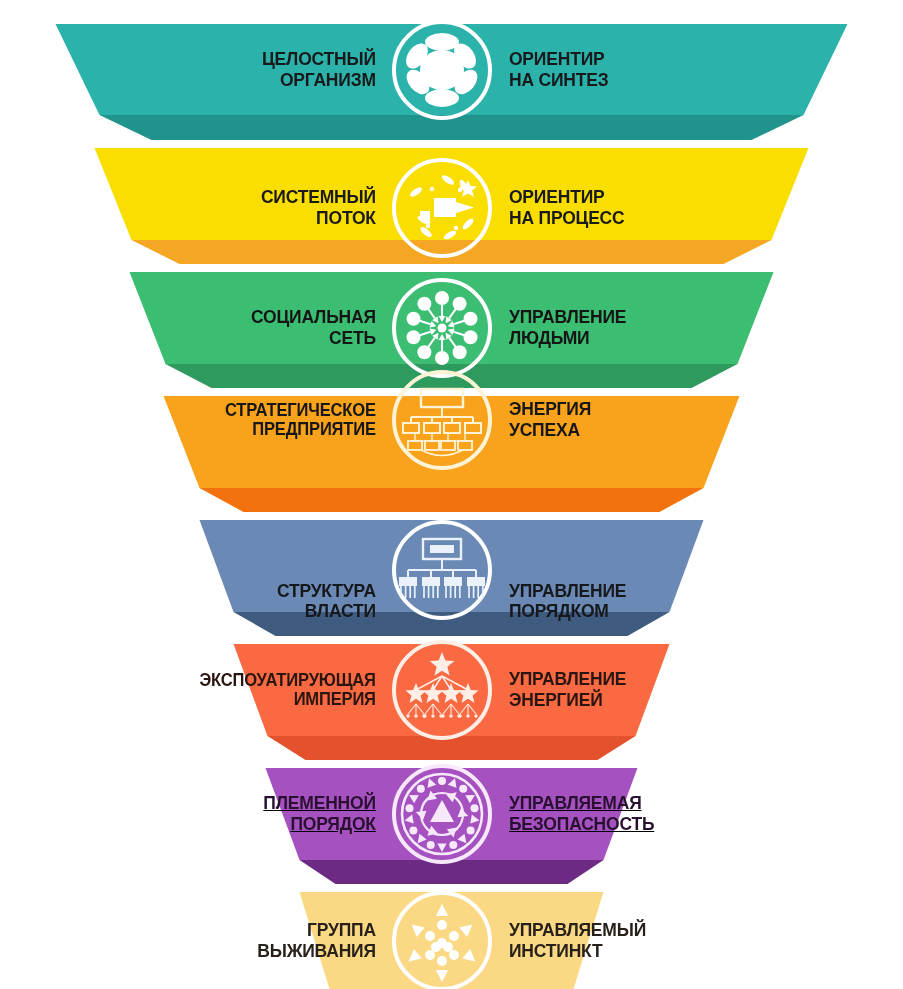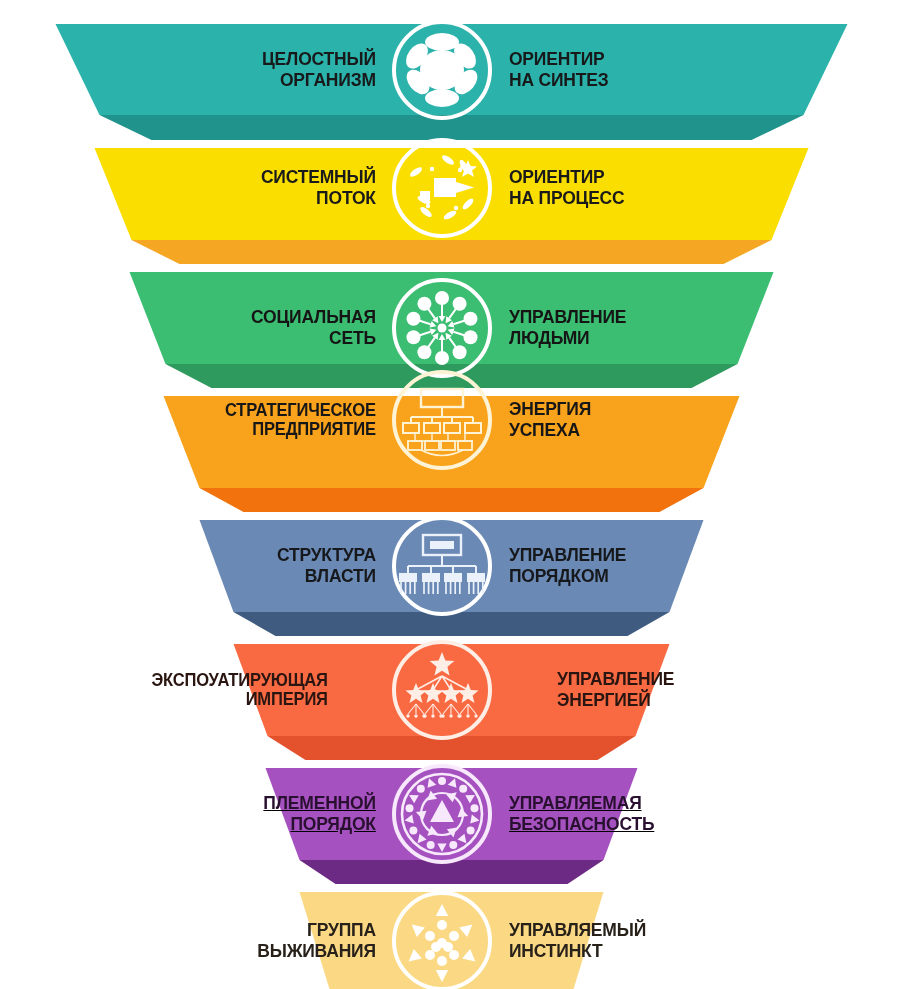--- a/index.html
+++ b/index.html
@@ -73,7 +73,7 @@
         <div class="lbl right" style="color: rgb(23, 25, 26);">ОРИЕНТИР
 НА СИНТЕЗ</div>
       </div>
-      <div class="row" style="top: 132px; height: 112px;">
+      <div class="row" style="top: 152px; height: 112px;">
         <div class="lbl left" style="color: rgb(26, 26, 26);">СИСТЕМНЫЙ
 ПОТОК</div>
         <div class="badge">

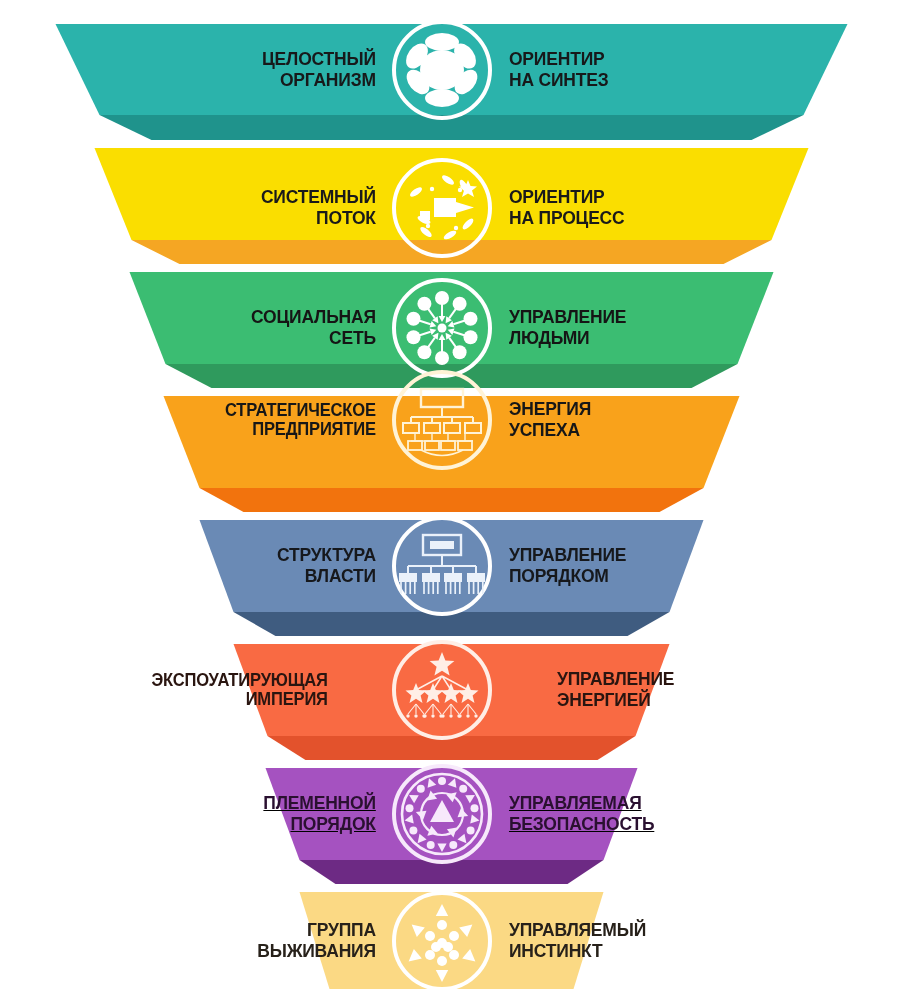--- a/index.html
+++ b/index.html
@@ -173,7 +173,7 @@
         <div class="lbl right" style="color: rgb(23, 23, 23);">ЭНЕРГИЯ
 УСПЕХА</div>
       </div>
-      <div class="row" style="top: 510px; height: 112px;">
+      <div class="row" style="top: 510px; height: 112px; align-items: flex-end;">
         <div class="lbl left" style="color: rgb(22, 24, 28);">СТРУКТУРА
 ВЛАСТИ</div>
         <div class="badge">

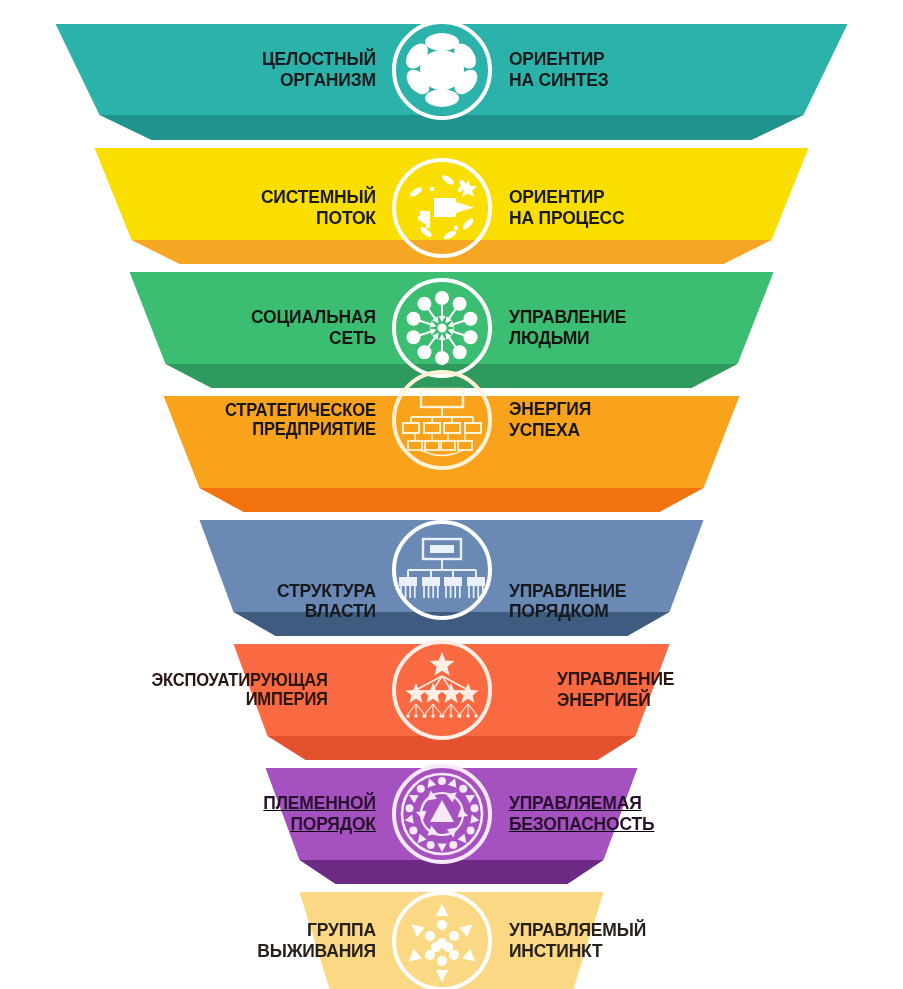--- a/index.html
+++ b/index.html
@@ -212,7 +212,7 @@
         <div class="lbl right" style="color: rgb(22, 24, 28);">УПРАВЛЕНИЕ
 ПОРЯДКОМ</div>
       </div>
-      <div class="row" style="top: 634px; height: 112px; gap: 48px;">
+      <div class="row" style="top: 634px; height: 112px;">
         <div class="lbl left" style="color: rgb(42, 21, 16); font-size: 18px;">ЭКСПОУАТИРУЮЩАЯ
 ИМПЕРИЯ</div>
         <div class="badge">

